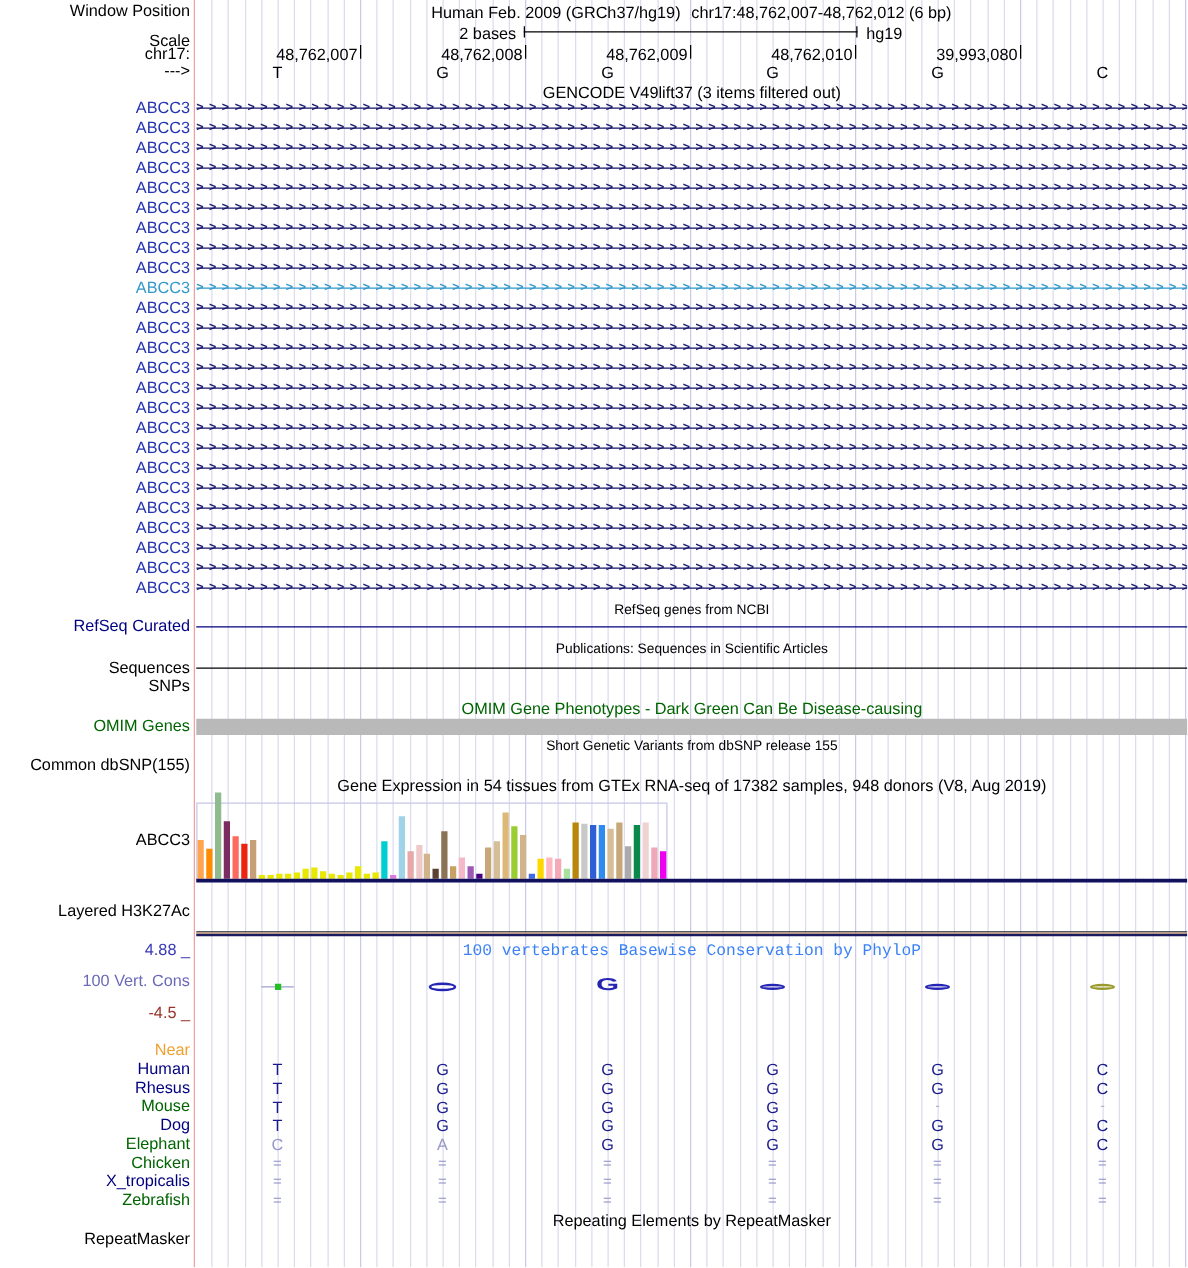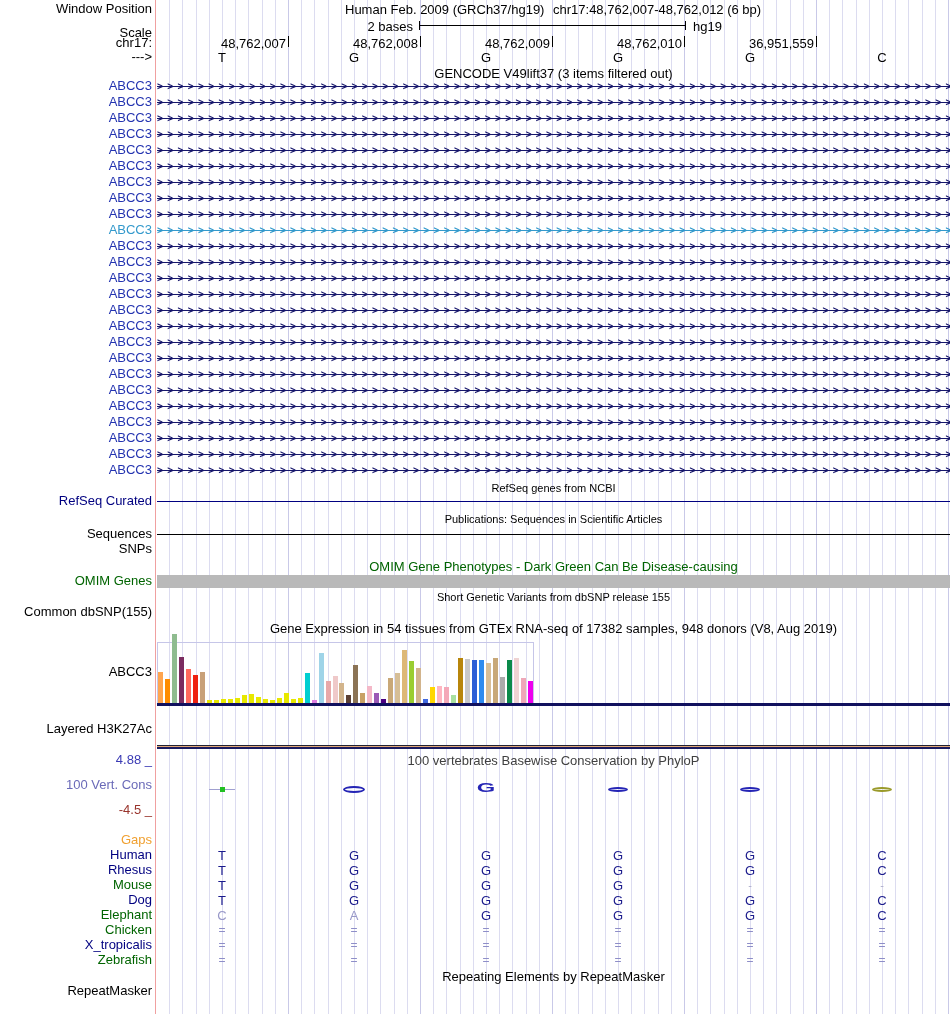--- a/index.html
+++ b/index.html
@@ -111,7 +111,7 @@
       <div class="tick" style="left: 552px; top: 36px; height: 11px;"></div>
       <div class="coord" style="left: 592px; top: 36px;">48,762,010</div>
       <div class="tick" style="left: 684px; top: 36px; height: 11px;"></div>
-      <div class="coord" style="left: 724px; top: 36px;">36,951,559</div>
+      <div class="coord" style="left: 724px; top: 36px;">39,993,080</div>
       <div class="tick" style="left: 816px; top: 36px; height: 11px;"></div>
     </div>
 

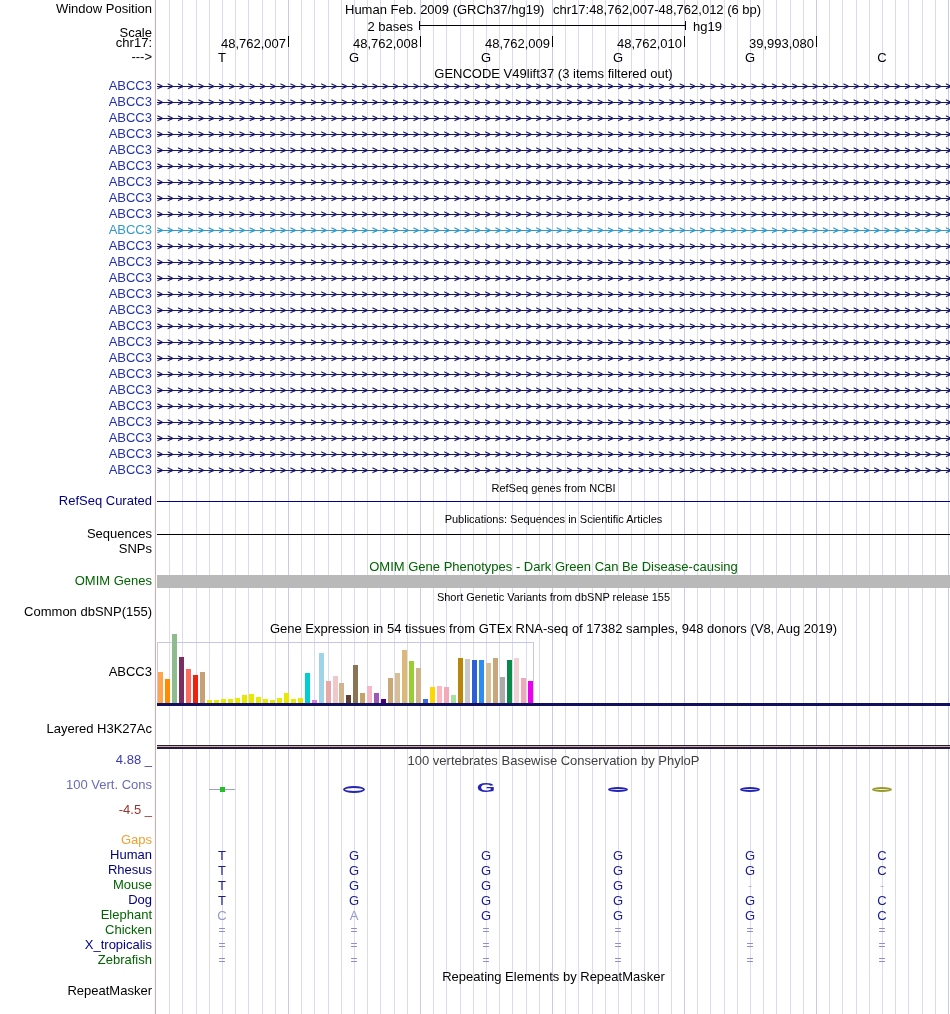--- a/index.html
+++ b/index.html
@@ -339,7 +339,7 @@
     </div>
 
   <div class="llabel" style="top: 753px; color: rgb(58, 58, 180);" id="consmax">4.88 _</div>
-  <div class="ctitle" style="top: 754px; color: #404040;" id="constitle">100 vertebrates Basewise Conservation by PhyloP</div>
+  <div class="ctitle" style="top: 754px; color: #3b82f6; font-family: Liberation Mono, monospace;" id="constitle">100 vertebrates Basewise Conservation by PhyloP</div>
   <div class="llabel" style="top: 778px; color: rgb(106, 106, 184);" id="conslabel">100 Vert. Cons</div>
   <div class="llabel" style="top: 803px; color: rgb(153, 52, 44);" id="consmin">-4.5 _</div>
   <div id="conslayer">

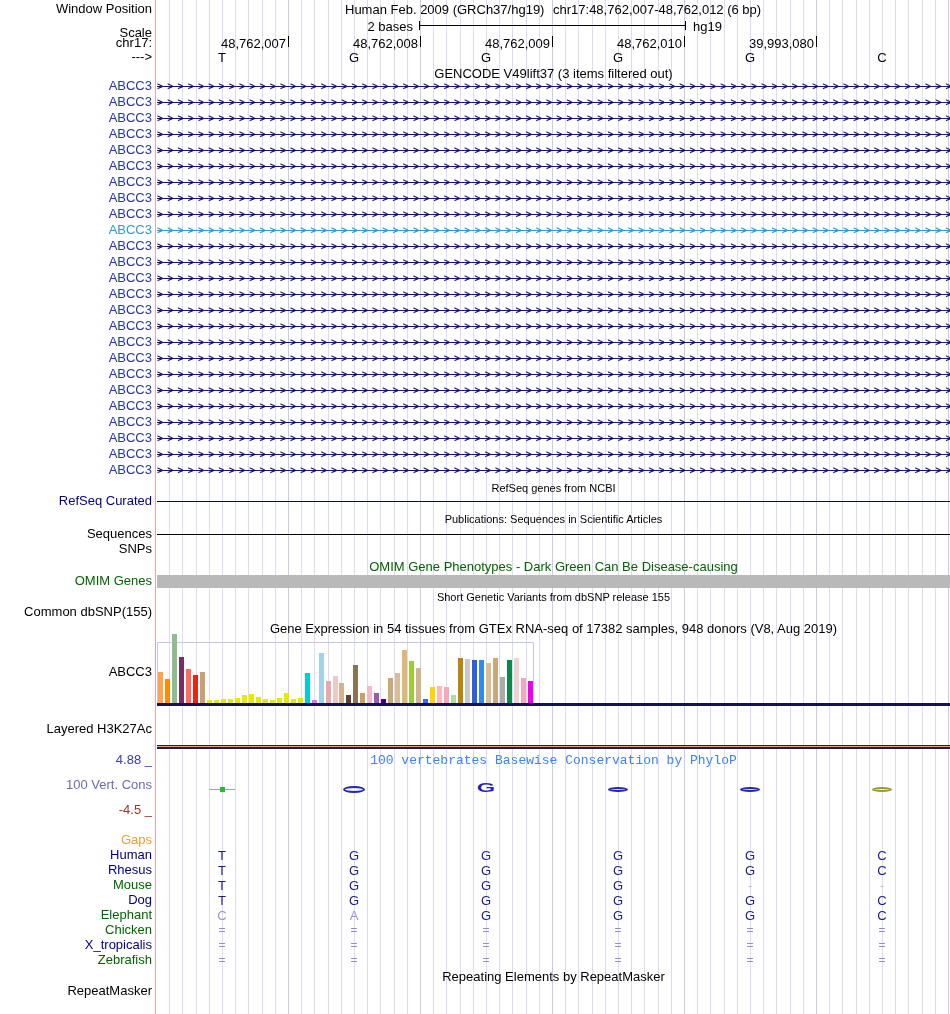--- a/index.html
+++ b/index.html
@@ -352,7 +352,7 @@
       <div class="consmark" style="left: 872px; top: 786.5px; width: 20px; height: 5px; border: 2px solid rgb(154, 154, 42); border-radius: 50%; box-sizing: border-box;"></div>
     </div>
 
-  <div class="llabel" style="top: 833px; color: rgb(240, 160, 48);" id="gapslabel">Gaps</div>
+  <div class="llabel" style="top: 833px; color: rgb(240, 160, 48);" id="gapslabel">Near</div>
   <div id="multizlayer">
       <div class="llabel" style="top: 848px; color: rgb(0, 0, 128);">Human</div>
       <div class="mletter" style="left: 211px; top: 848px; color: rgb(26, 26, 140); font-size: 13px;">T</div>

